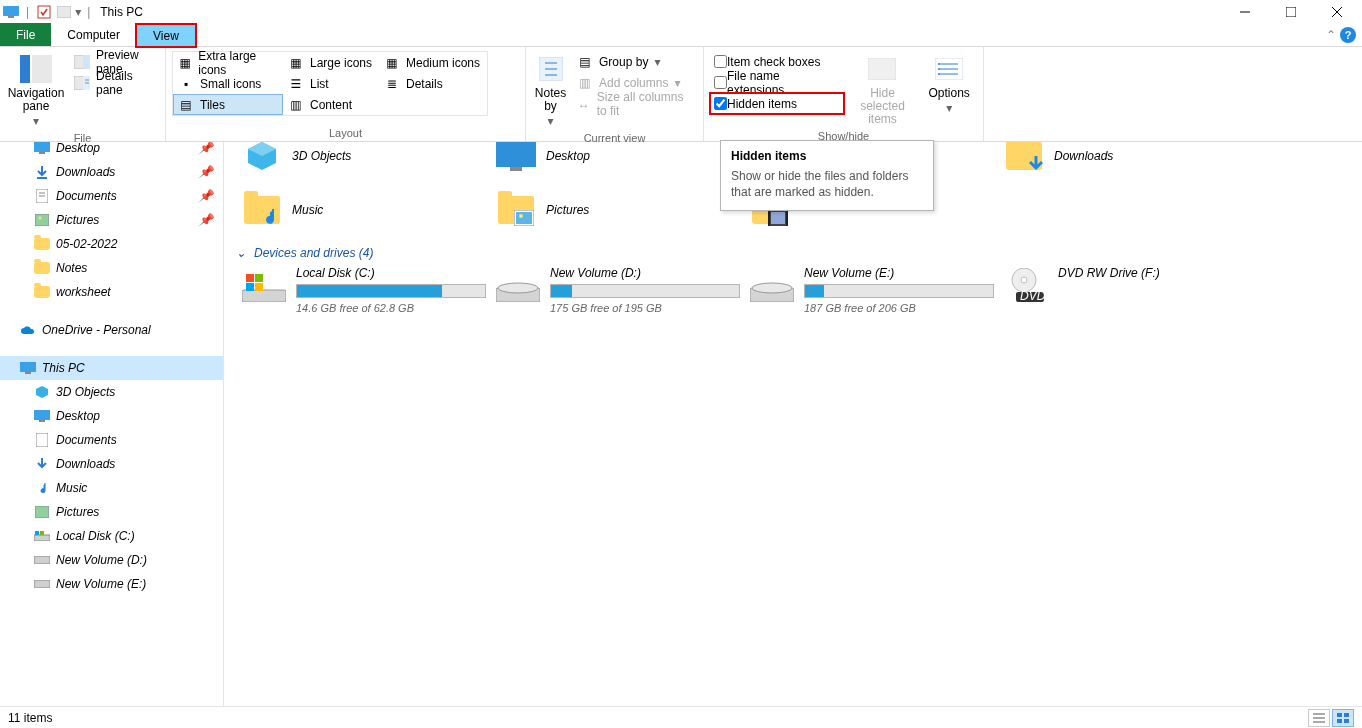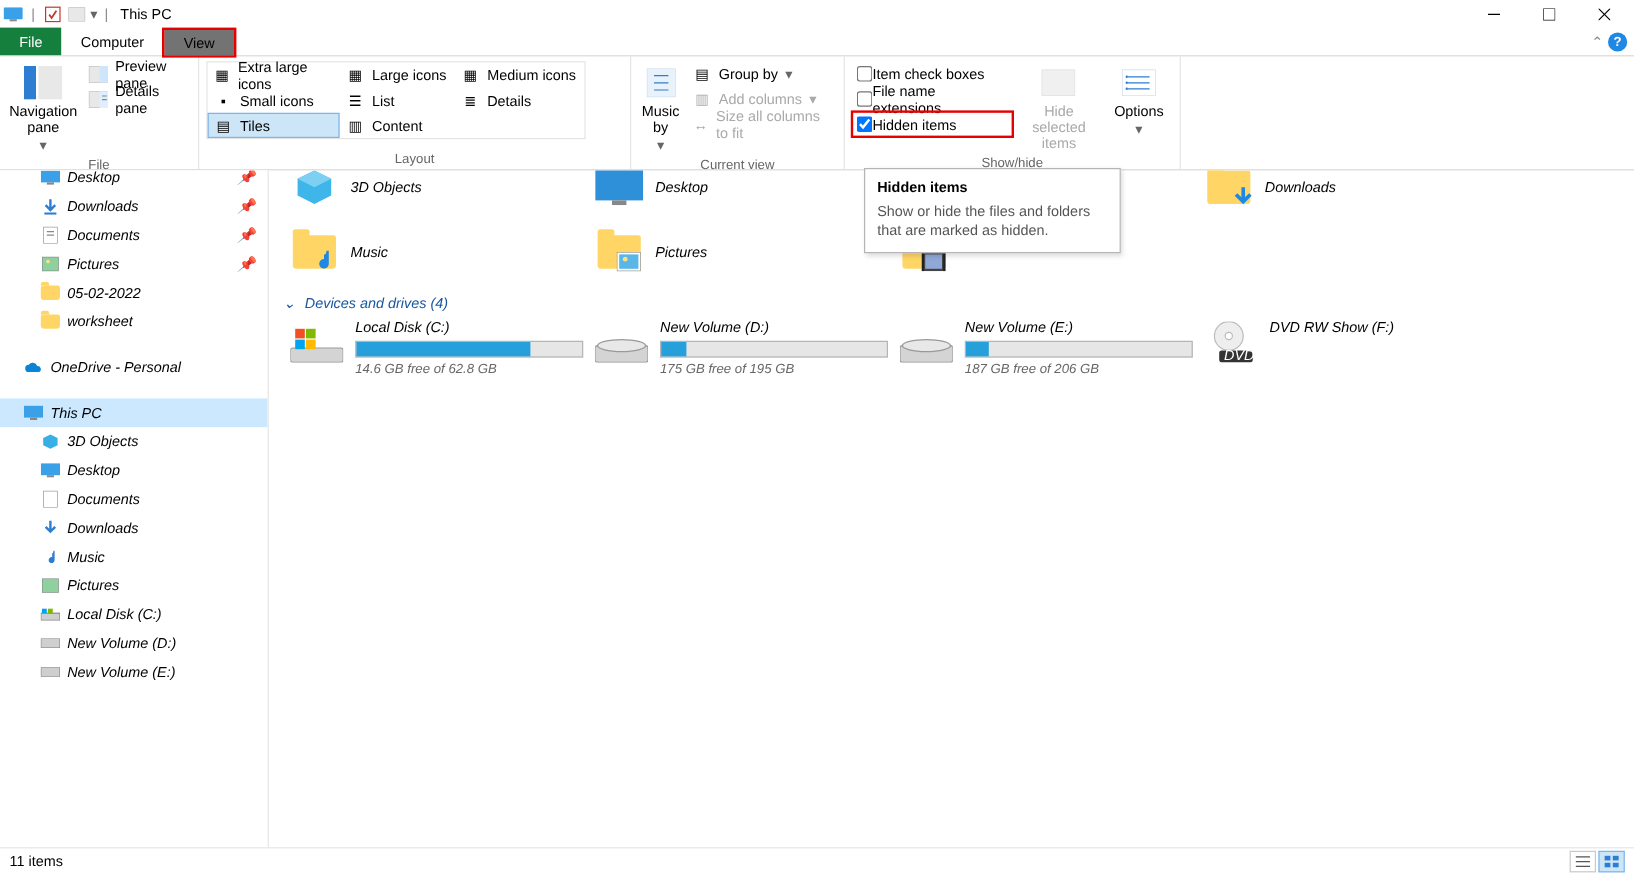--- a/index.html
+++ b/index.html
@@ -19,7 +19,7 @@
 .tabbar { height:24px; display:flex; align-items:stretch; border-bottom:1px solid #d9d9d9; position:relative; }
 .tab { padding:0 16px; display:flex; align-items:center; cursor:pointer; }
 .tab.file { background:#15803d; color:#fff; }
-.tab.active { border:1px solid #d9d9d9; border-bottom:1px solid #fff; background:#737373; position:relative; top:1px; }
+.tab.active { border:1px solid #d9d9d9; border-bottom:1px solid #fff; background:#7dd3fc; position:relative; top:1px; }
 .red-box-tab { outline:2px solid #e60000; outline-offset:-1px; }
 .tabbar-right { margin-left:auto; display:flex; align-items:center; gap:4px; padding-right:6px; }
 .help-circle { width:16px; height:16px; border-radius:50%; background:#1e88e5; color:#fff; font-weight:700; display:flex; align-items:center; justify-content:center; font-size:11px; }

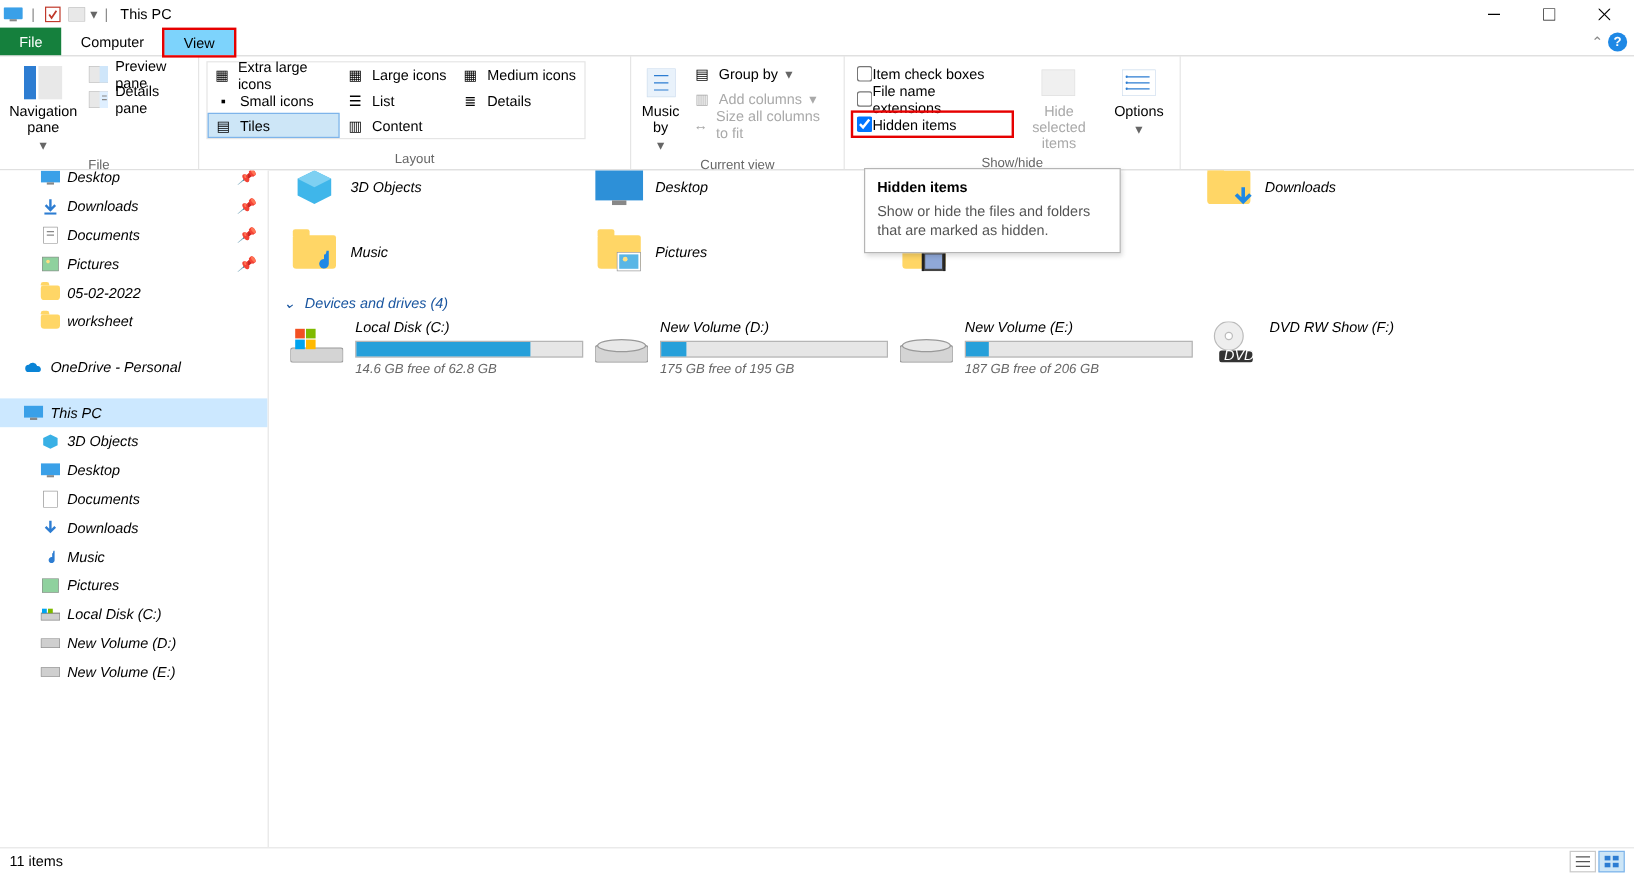--- a/index.html
+++ b/index.html
@@ -229,7 +229,7 @@
               <path d="M6 6h12M6 12h12M6 18h12" stroke="#2d7dd2"></path>
             </svg>
           </span>
-        <span>Music by</span>
+        <span>Notes by</span>
           <span style="color:#666">▾</span>
       </div>
       <div>

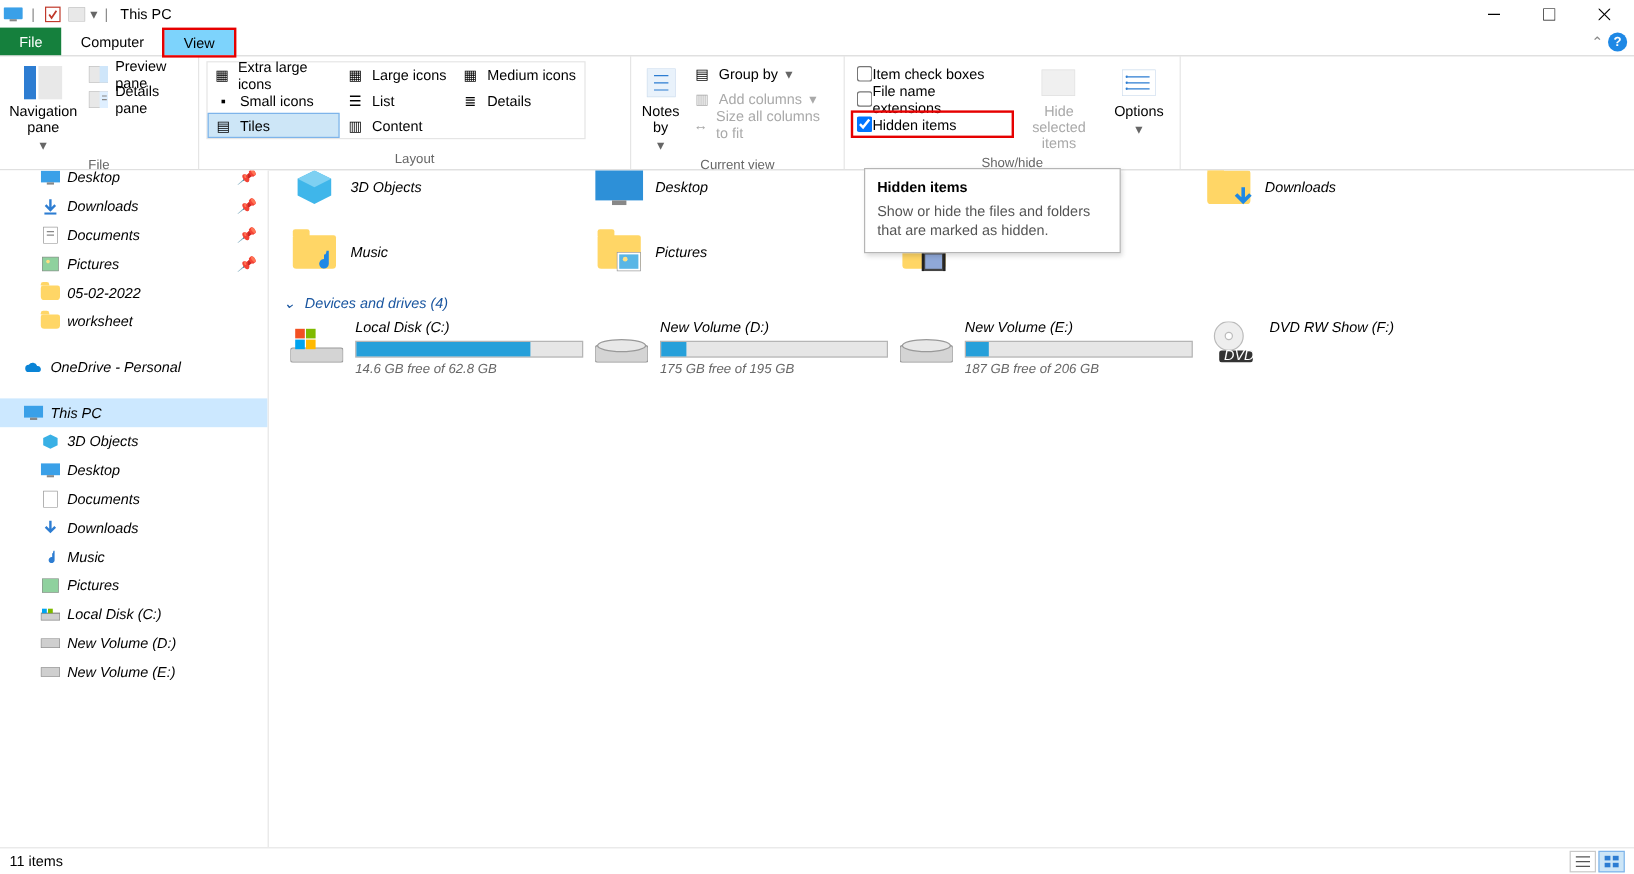--- a/index.html
+++ b/index.html
@@ -353,6 +353,12 @@
         <span class="nav-icon">
           <span class="folder-shape small"></span>
         </span>
+        <span>Notes</span>
+      </div>
+    <div class="navitem">
+        <span class="nav-icon">
+          <span class="folder-shape small"></span>
+        </span>
         <span>worksheet</span>
       </div>
     <div style="height:14px"></div>

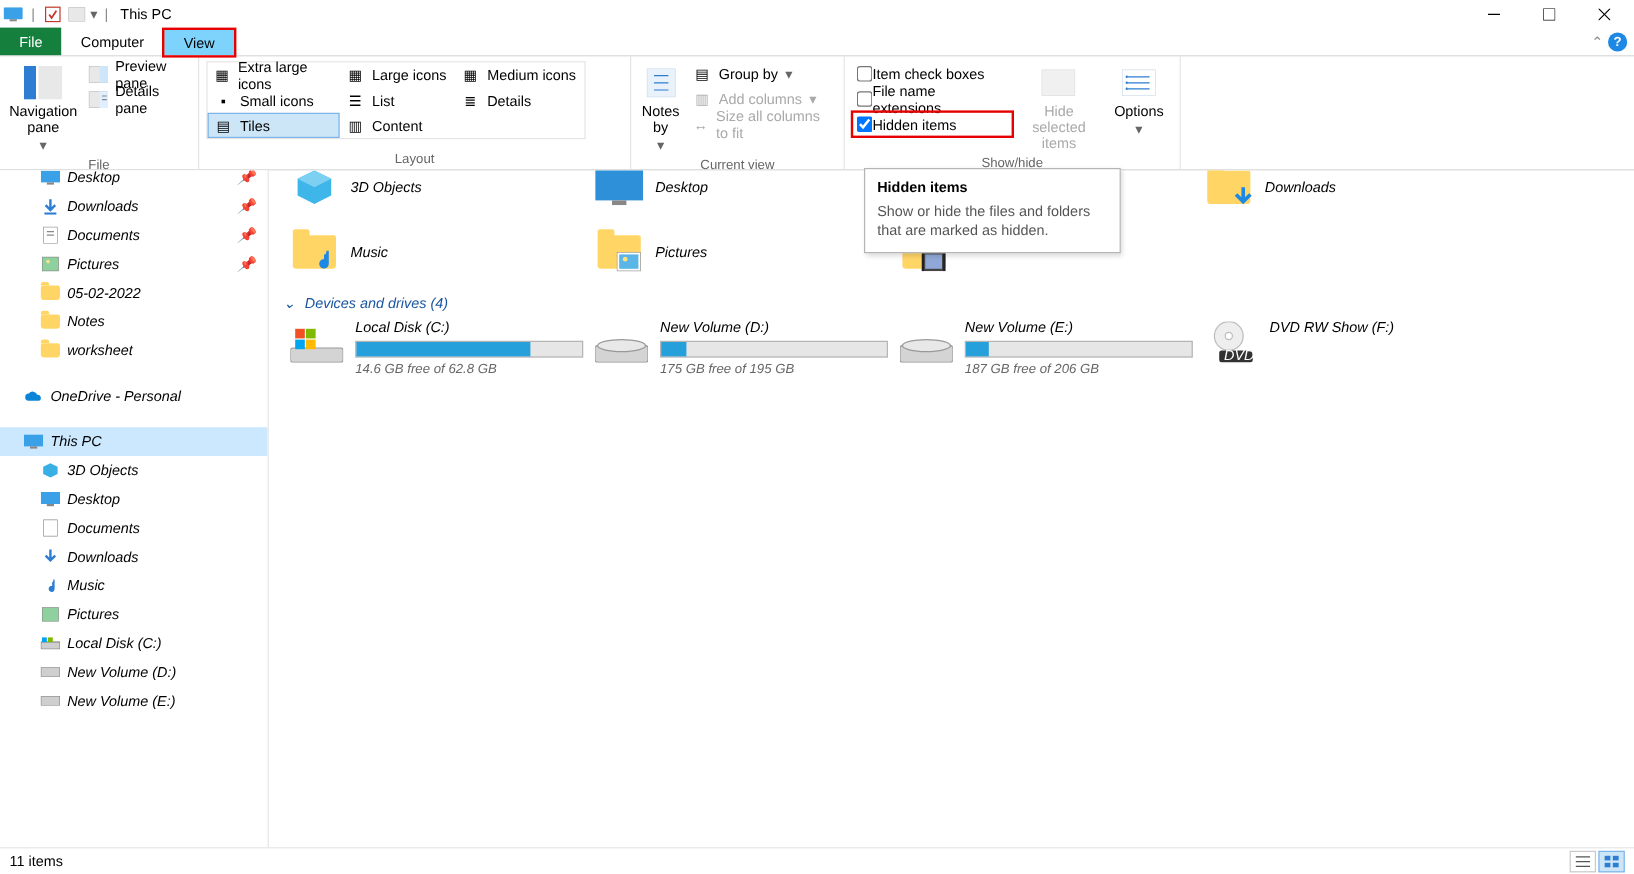--- a/index.html
+++ b/index.html
@@ -591,7 +591,7 @@
             </svg>
           </span>
         <div class="dinfo">
-            <span>DVD RW Show (F:)</span>
+            <span>DVD RW Drive (F:)</span>
           </div>
       </div>
     </div>

